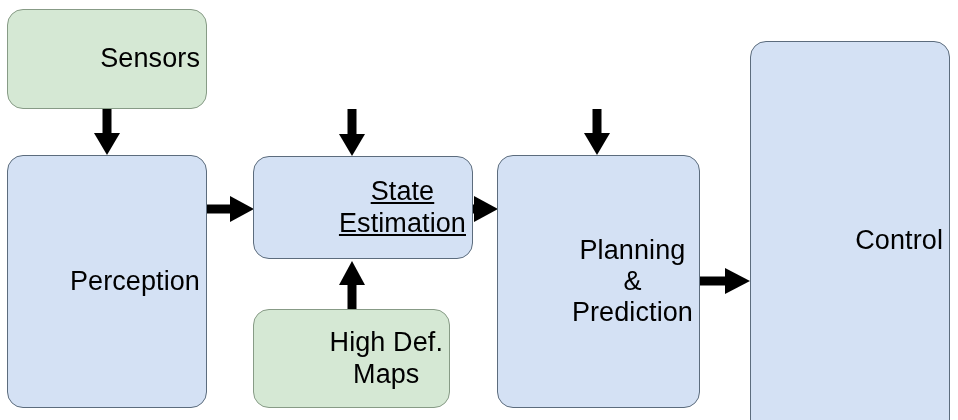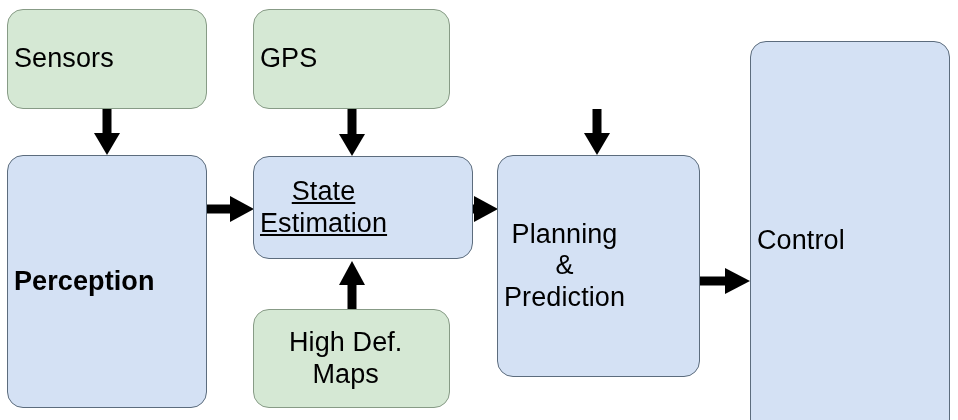--- a/index.html
+++ b/index.html
@@ -22,7 +22,7 @@
     box-sizing: border-box;
     display: flex;
     align-items: center;
-    justify-content: flex-start;
+    justify-content: flex-end;
     text-align: center;
     border-radius: 16px;
     border-width: 1.6px;

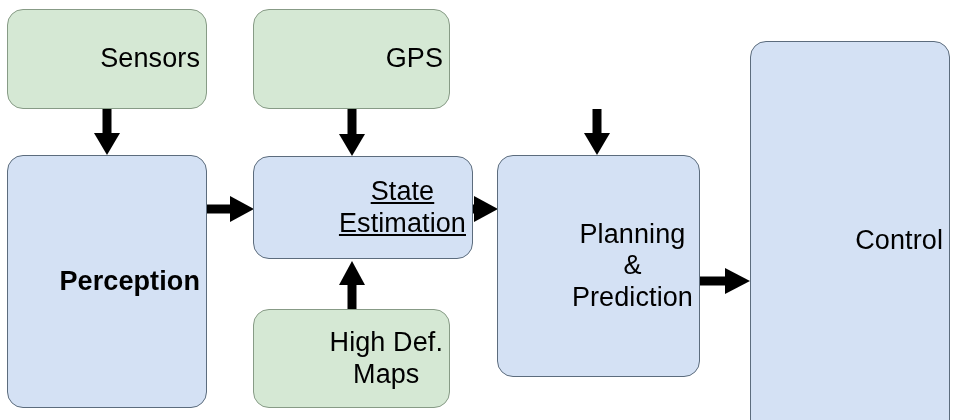--- a/index.html
+++ b/index.html
@@ -112,9 +112,6 @@
     <span class="node-label">Sensors</span>
   </div>
 
-  <div class="node green" style="left:253px; top:9px; width:197px; height:100px;">
-    <span class="node-label">GPS</span>
-  </div>
 
 
   <div class="node blue" style="left:7px; top:155px; width:200px; height:253px;font-weight:bold;">

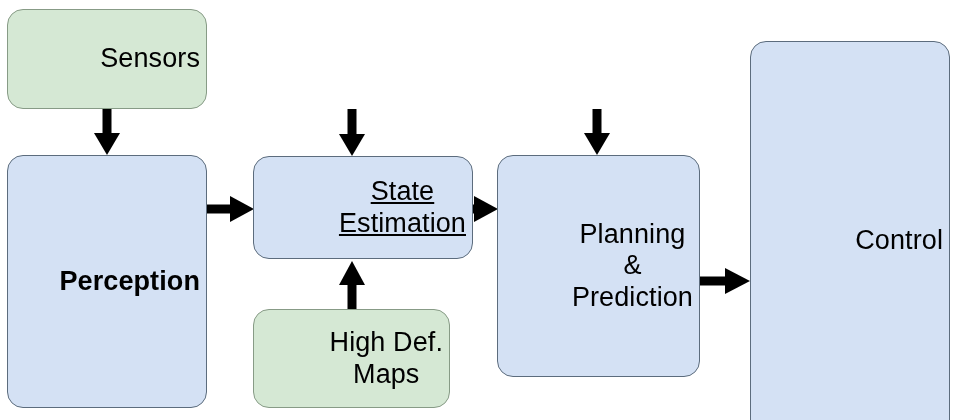--- a/index.html
+++ b/index.html
@@ -128,7 +128,7 @@
 Maps</span>
   </div>
 
-  <div class="node blue" style="left:497px; top:155px; width:203px; height:222px;">
+  <div class="node blue" style="left:497px; top:155px; width:203px; height:253px;">
     <span class="node-label">Planning
 &amp;
 Prediction</span>

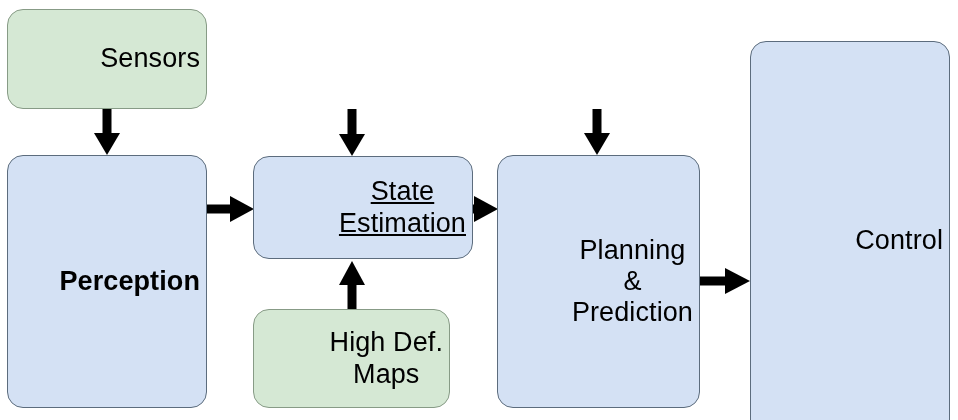--- a/index.html
+++ b/index.html
@@ -114,7 +114,7 @@
 
 
 
-  <div class="node blue" style="left:7px; top:155px; width:200px; height:253px;font-weight:bold;">
+  <div class="node blue" style="left:7px; top:155px; width:200px; height:253px;">
     <span class="node-label">Perception</span>
   </div>
 

